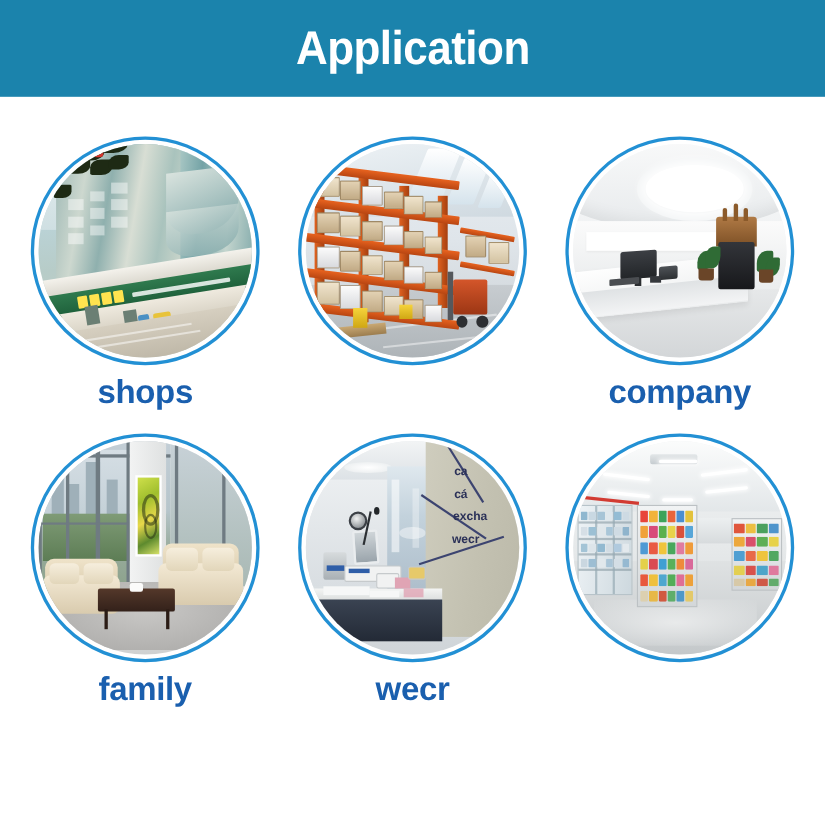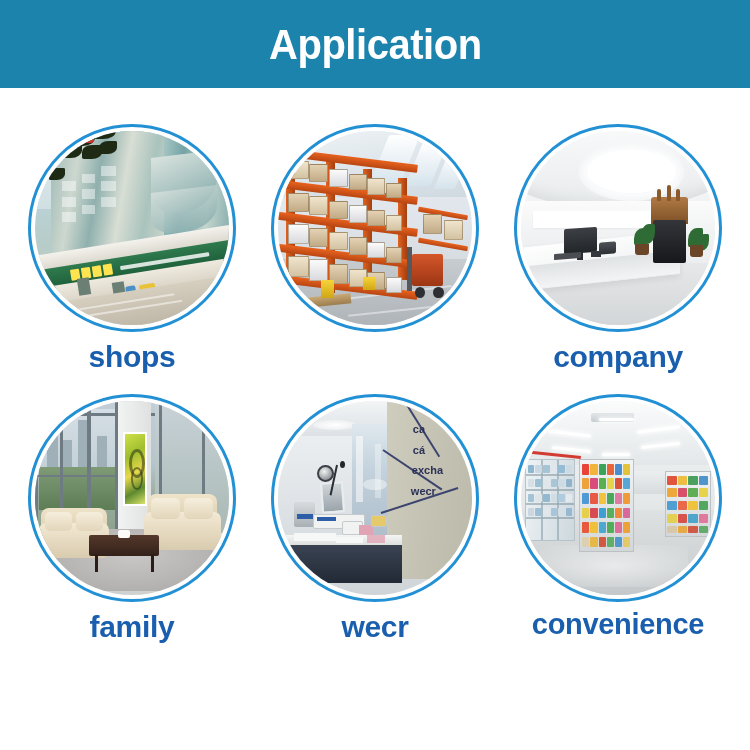--- a/index.html
+++ b/index.html
@@ -620,7 +620,6 @@
       </div>
     </div>
     <div class="label two-line">
-      <div>convenience</div>
     </div>
   </div>
 

